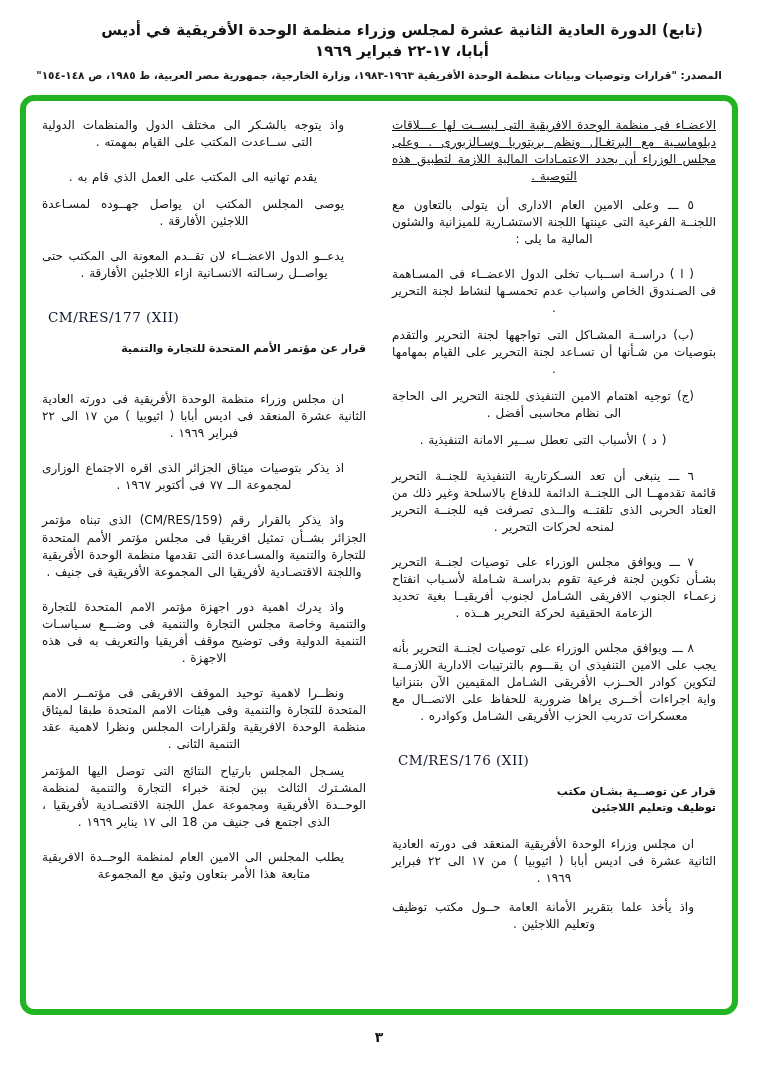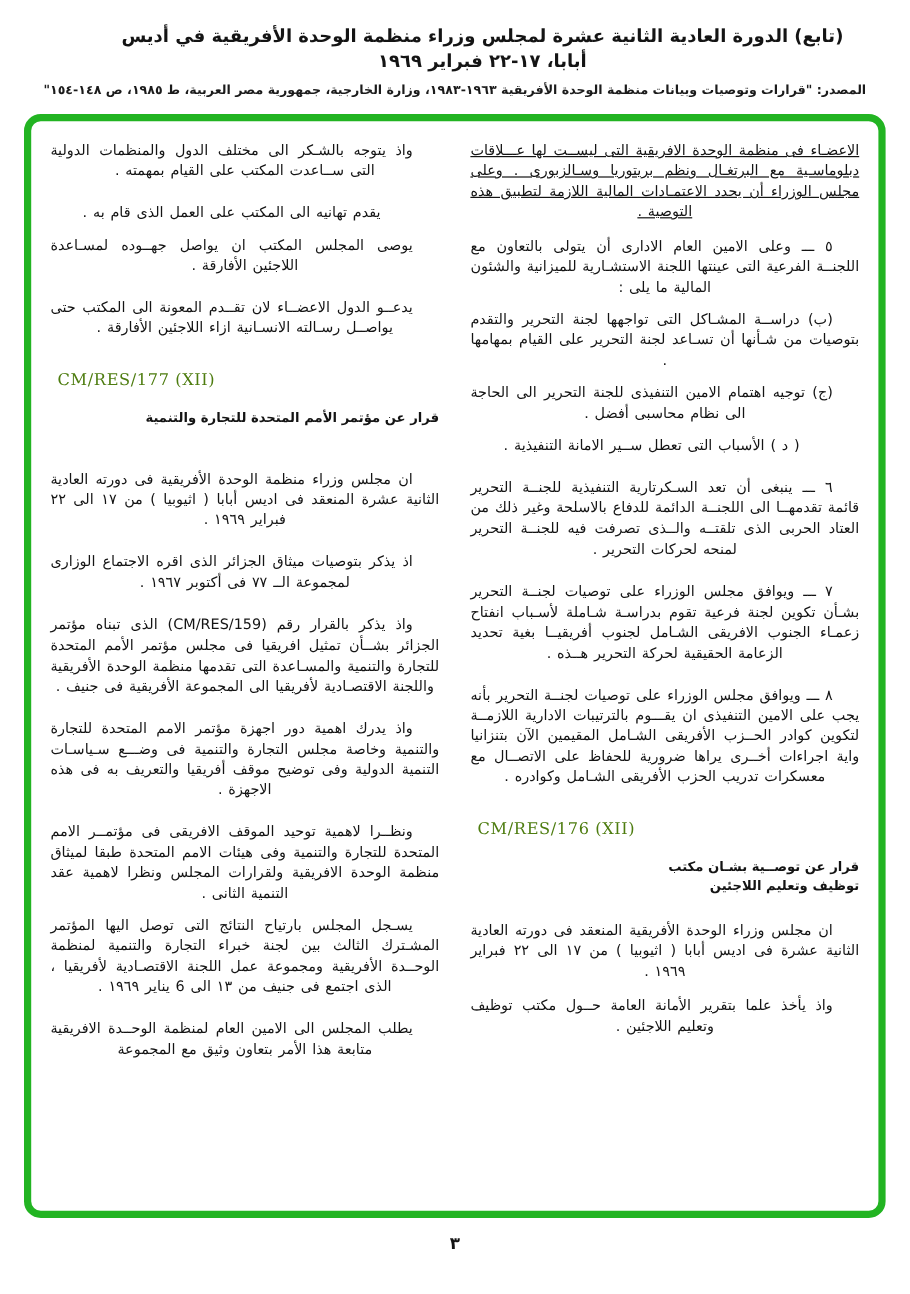--- a/index.html
+++ b/index.html
@@ -99,6 +99,7 @@
   <section class="col">
     <p class="p no-indent">الاعضـاء فى منظمة الوحدة الافريقية التى ليســت لها عـــلاقات دبلوماسـية مع البرتغـال ونظم بريتوريا وسـالزبورى . وعلى مجلس الوزراء أن يحدد الاعتمـادات المالية اللازمة لتطبيق هذه التوصية .</p>
     <p class="p gap-top-sm">٥ ـــ وعلى الامين العام الادارى أن يتولى بالتعاون مع اللجنــة الفرعية التى عينتها اللجنة الاستشـارية للميزانية والشئون المالية ما يلى :</p>
+    <p class="p gap-top-md">( ا ) دراسـة اســباب تخلى الدول الاعضــاء فى المسـاهمة فى الصـندوق الخاص واسباب عدم تحمسـها لنشاط لجنة التحرير .</p>
     <p class="p">(ب) دراســة المشـاكل التى تواجهها لجنة التحرير والتقدم بتوصيات من شـأنها أن تسـاعد لجنة التحرير على القيام بمهامها .</p>
     <p class="p">(ج) توجيه اهتمام الامين التنفيذى للجنة التحرير الى الحاجة الى نظام محاسبى أفضل .</p>
     <p class="p">( د ) الأسباب التى تعطل ســير الامانة التنفيذية .</p>

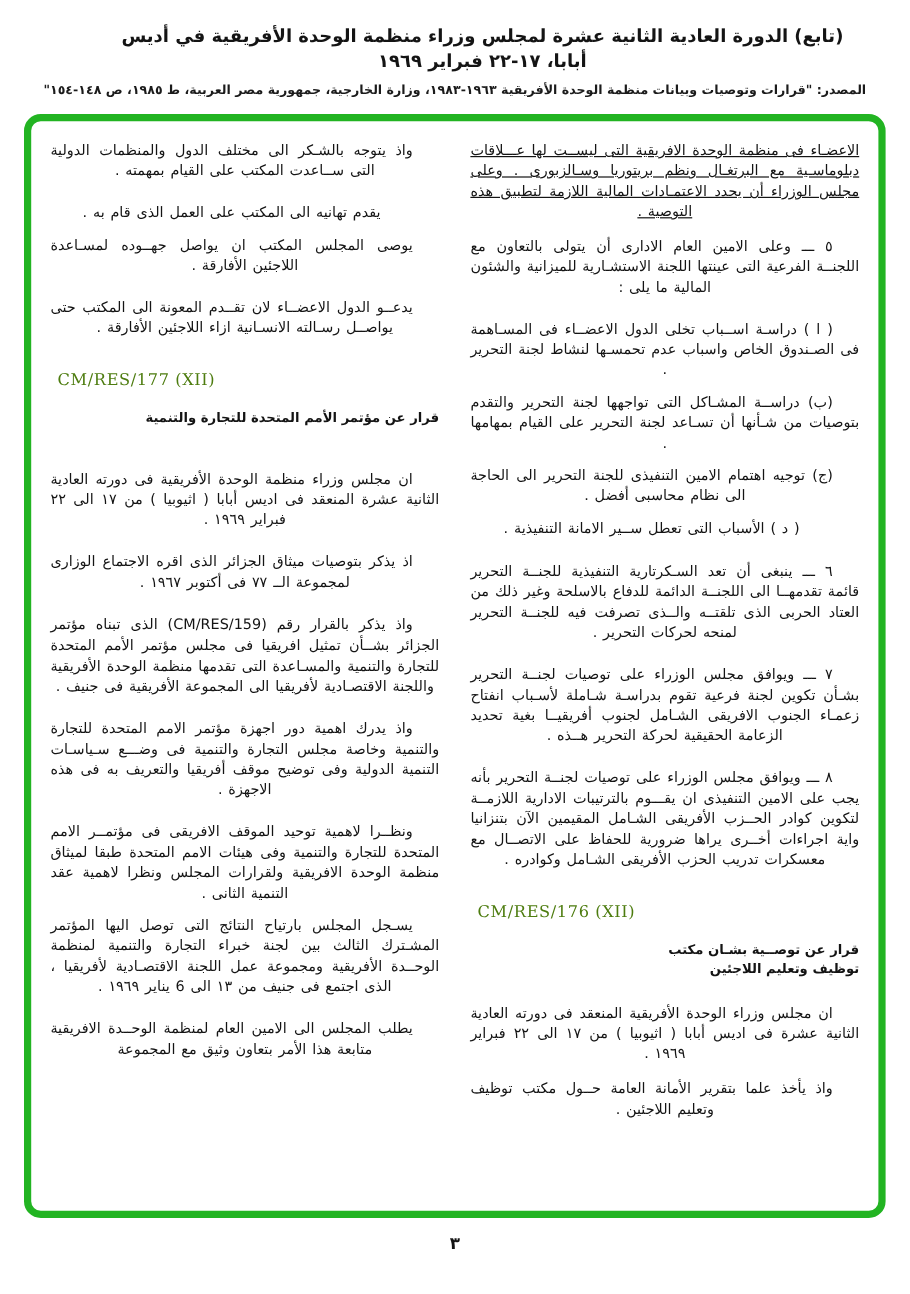--- a/index.html
+++ b/index.html
@@ -66,7 +66,7 @@
     font-family: "DejaVu Serif", "Liberation Serif", serif;
     font-size: 13.5px;
     letter-spacing: 0.5px;
-    color: #4d7c0f;
+    color: #0f172a;
     padding-left: 6px;
     margin-bottom: 14px;
   }

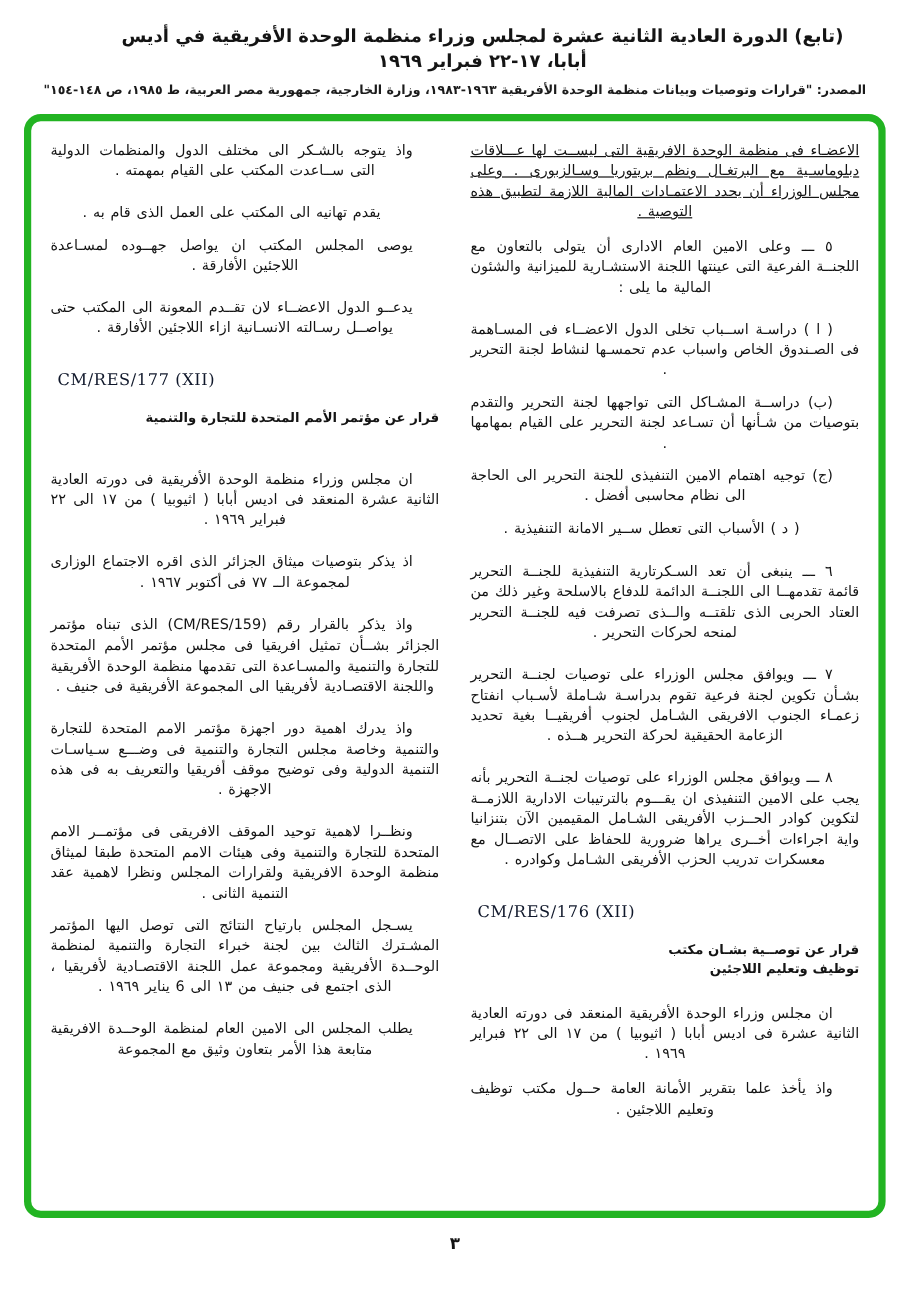--- a/index.html
+++ b/index.html
@@ -130,7 +130,7 @@
     <p class="p gap-top-md">واذ يذكر بالقرار رقم (CM/RES/159) الذى تبناه مؤتمر الجزائر بشــأن تمثيل افريقيا فى مجلس مؤتمر الأمم المتحدة للتجارة والتنمية والمسـاعدة التى تقدمها منظمة الوحدة الأفريقية واللجنة الاقتصـادية لأفريقيا الى المجموعة الأفريقية فى جنيف .</p>
     <p class="p gap-top-md">واذ يدرك اهمية دور اجهزة مؤتمر الامم المتحدة للتجارة والتنمية وخاصة مجلس التجارة والتنمية فى وضـــع سـياسـات التنمية الدولية وفى توضيح موقف أفريقيا والتعريف به فى هذه الاجهزة .</p>
     <p class="p gap-top-md">ونظــرا لاهمية توحيد الموقف الافريقى فى مؤتمــر الامم المتحدة للتجارة والتنمية وفى هيئات الامم المتحدة طبقا لميثاق منظمة الوحدة الافريقية ولقرارات المجلس ونظرا لاهمية عقد التنمية الثانى .</p>
-    <p class="p">يسـجل المجلس بارتياح النتائج التى توصل اليها المؤتمر المشـترك الثالث بين لجنة خبراء التجارة والتنمية لمنظمة الوحــدة الأفريقية ومجموعة عمل اللجنة الاقتصـادية لأفريقيا ، الذى اجتمع فى جنيف من ١٣ الى 6 يناير ١٩٦٩ .</p>
+    <p class="p">يسـجل المجلس بارتياح النتائج التى توصل اليها المؤتمر المشـترك الثالث بين لجنة خبراء التجارة والتنمية لمنظمة الوحــدة الأفريقية ومجموعة عمل اللجنة الاقتصـادية لأفريقيا ، الذى اجتمع فى جنيف من 18 الى ١٧ يناير ١٩٦٩ .</p>
     <p class="p bold gap-top-md">يطلب المجلس الى الامين العام لمنظمة الوحــدة الافريقية متابعة هذا الأمر بتعاون وثيق مع المجموعة</p>
   </section>
 

